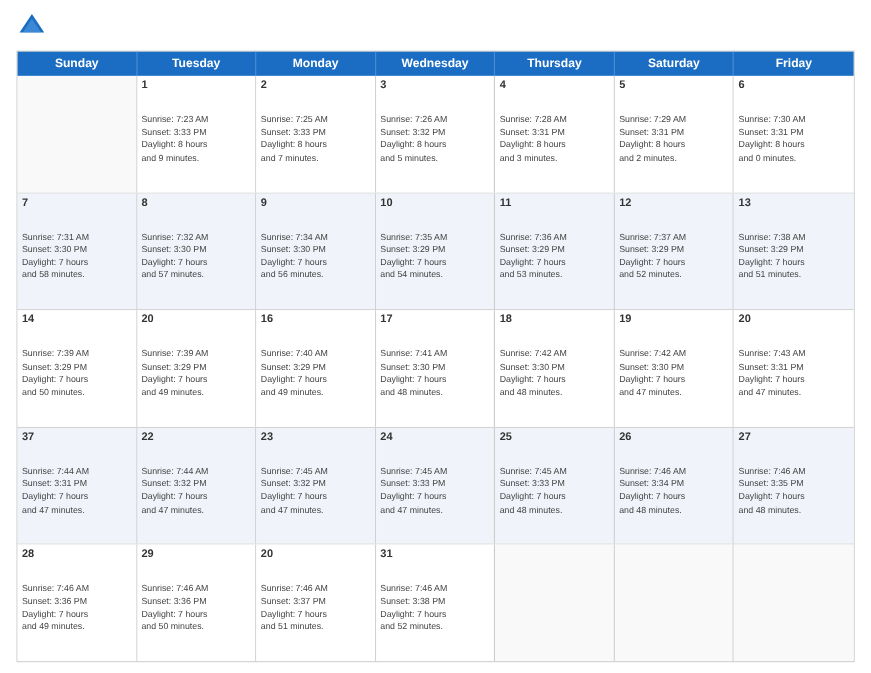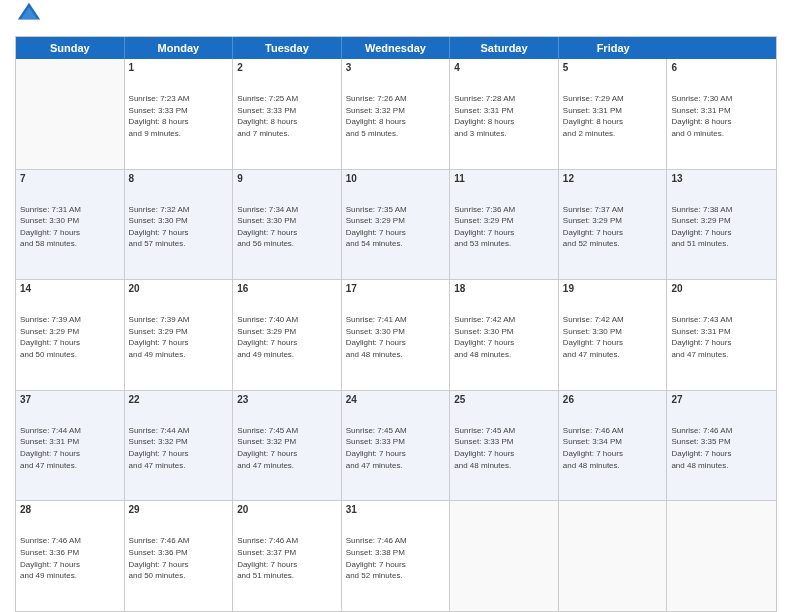--- a/index.html
+++ b/index.html
@@ -13,7 +13,7 @@
     .page {
       width: 792px;
       height: 612px;
-      padding: 0 15px;
+      padding: 10px 15px;
       display: flex;
       flex-direction: column;
     }

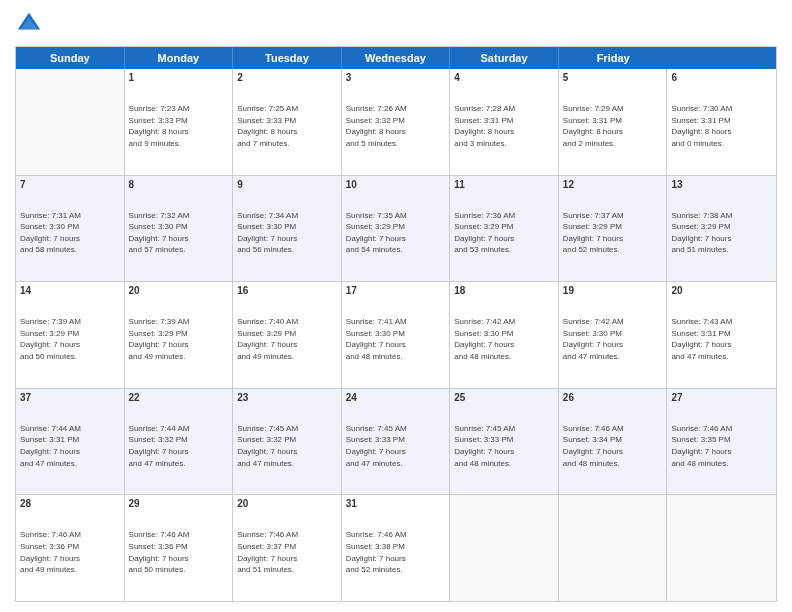--- a/index.html
+++ b/index.html
@@ -134,8 +134,8 @@
   <div class="calendar">
     <div class="cal-header">
     <div class="cal-header-cell">Sunday</div>
+        <div class="cal-header-cell">Tuesday</div>
         <div class="cal-header-cell">Monday</div>
-        <div class="cal-header-cell">Tuesday</div>
         <div class="cal-header-cell">Wednesday</div>
         <div class="cal-header-cell">Saturday</div>
         <div class="cal-header-cell">Friday</div>

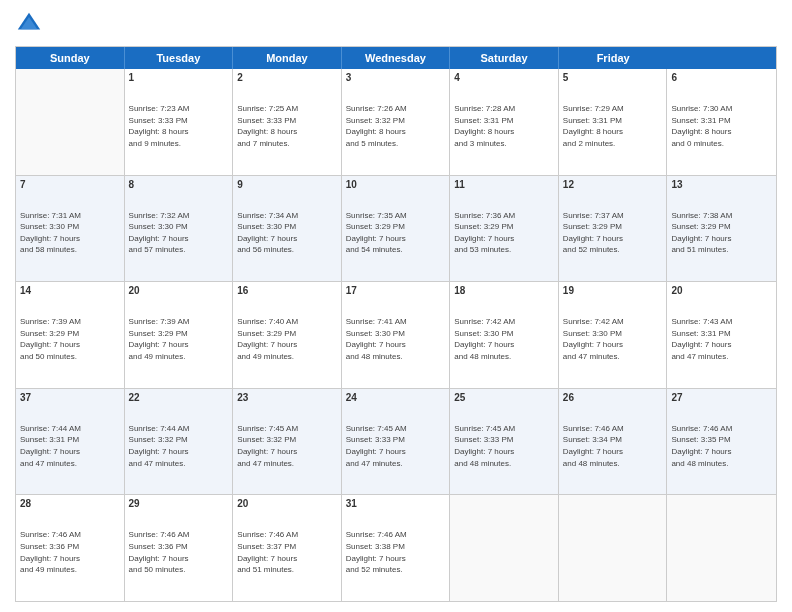--- a/index.html
+++ b/index.html
@@ -137,6 +137,7 @@
         <div class="cal-header-cell">Tuesday</div>
         <div class="cal-header-cell">Monday</div>
         <div class="cal-header-cell">Wednesday</div>
+        <div class="cal-header-cell">Thursday</div>
         <div class="cal-header-cell">Saturday</div>
         <div class="cal-header-cell">Friday</div>
       </div>

